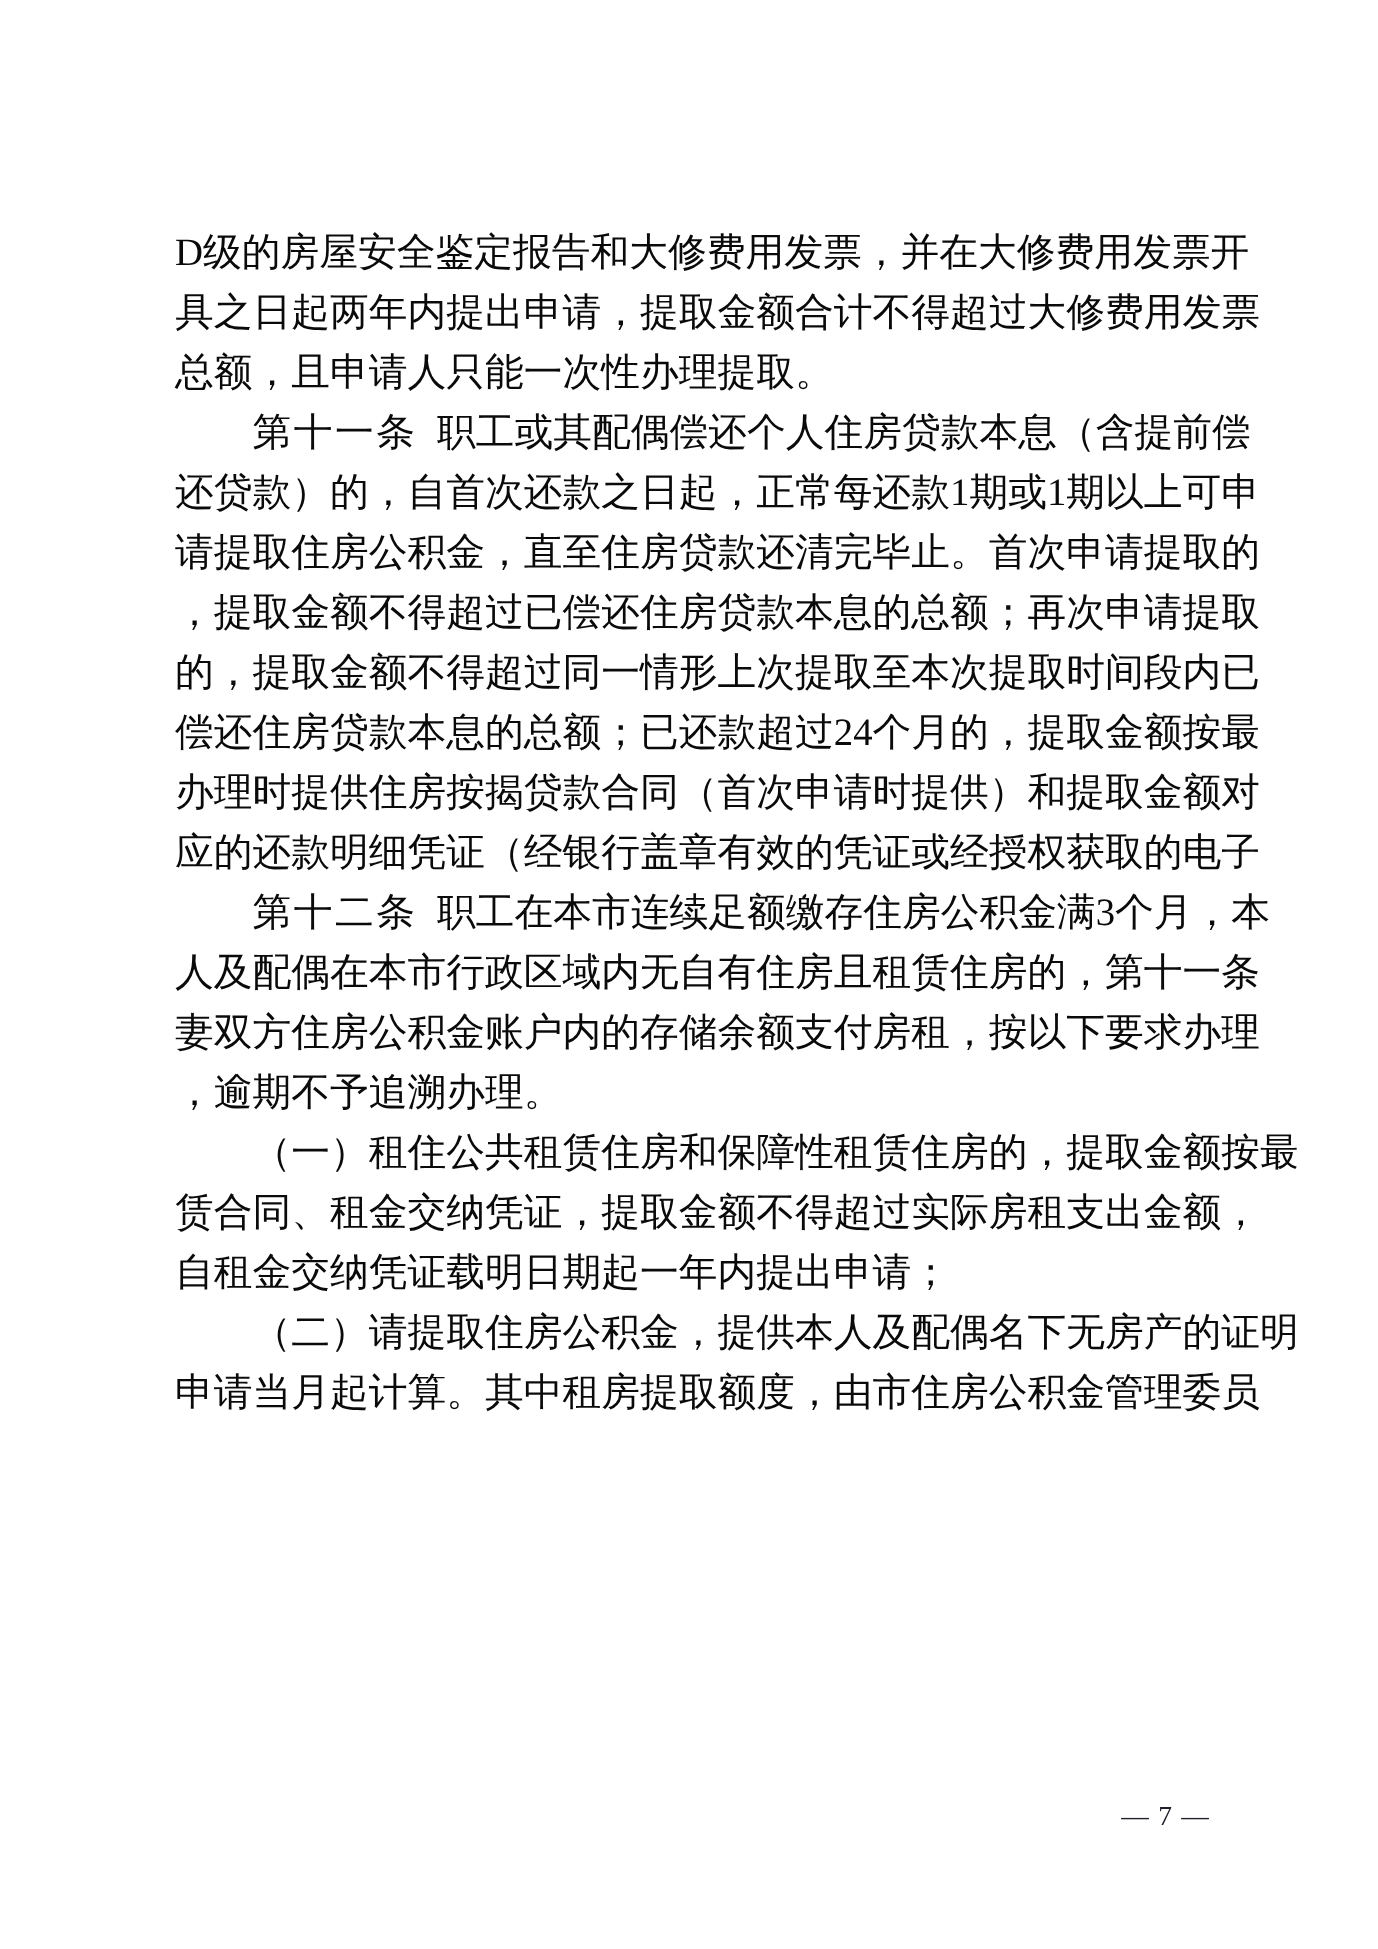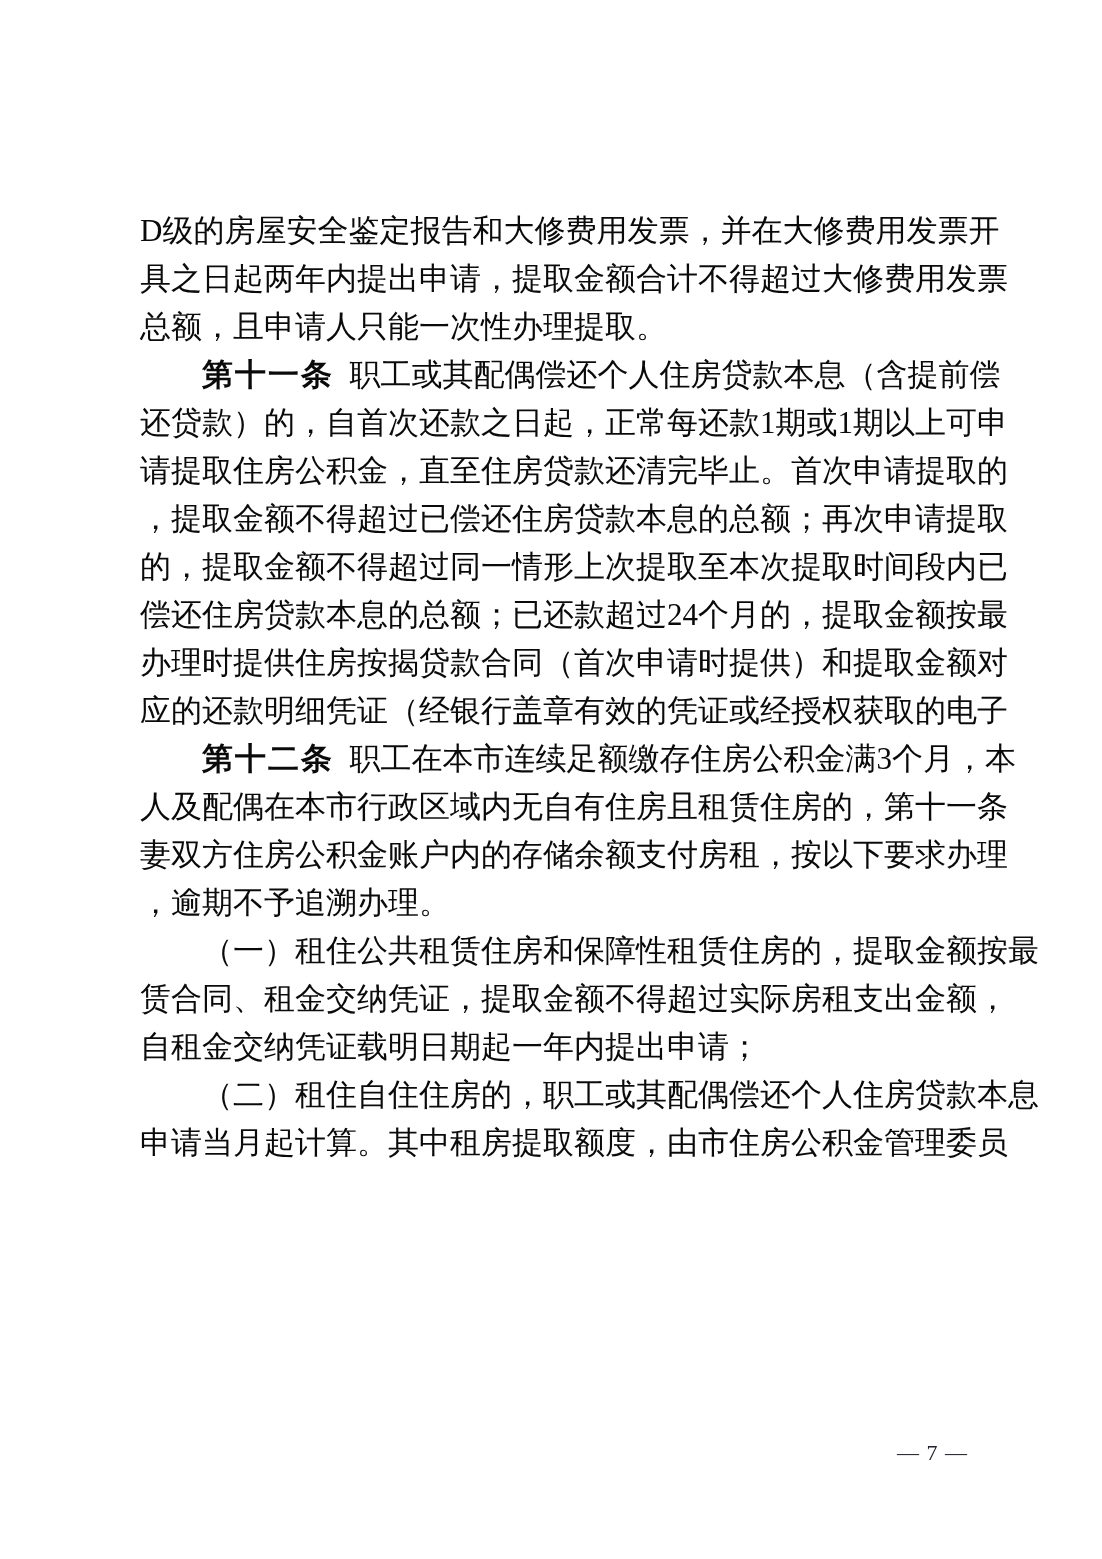--- a/index.html
+++ b/index.html
@@ -23,7 +23,7 @@
   .doc-body {
     position: absolute;
     left: 140px;
-    top: 207px;
+    top: 178px;
     width: 825px;
     font-size: 31px;
     line-height: 48px;

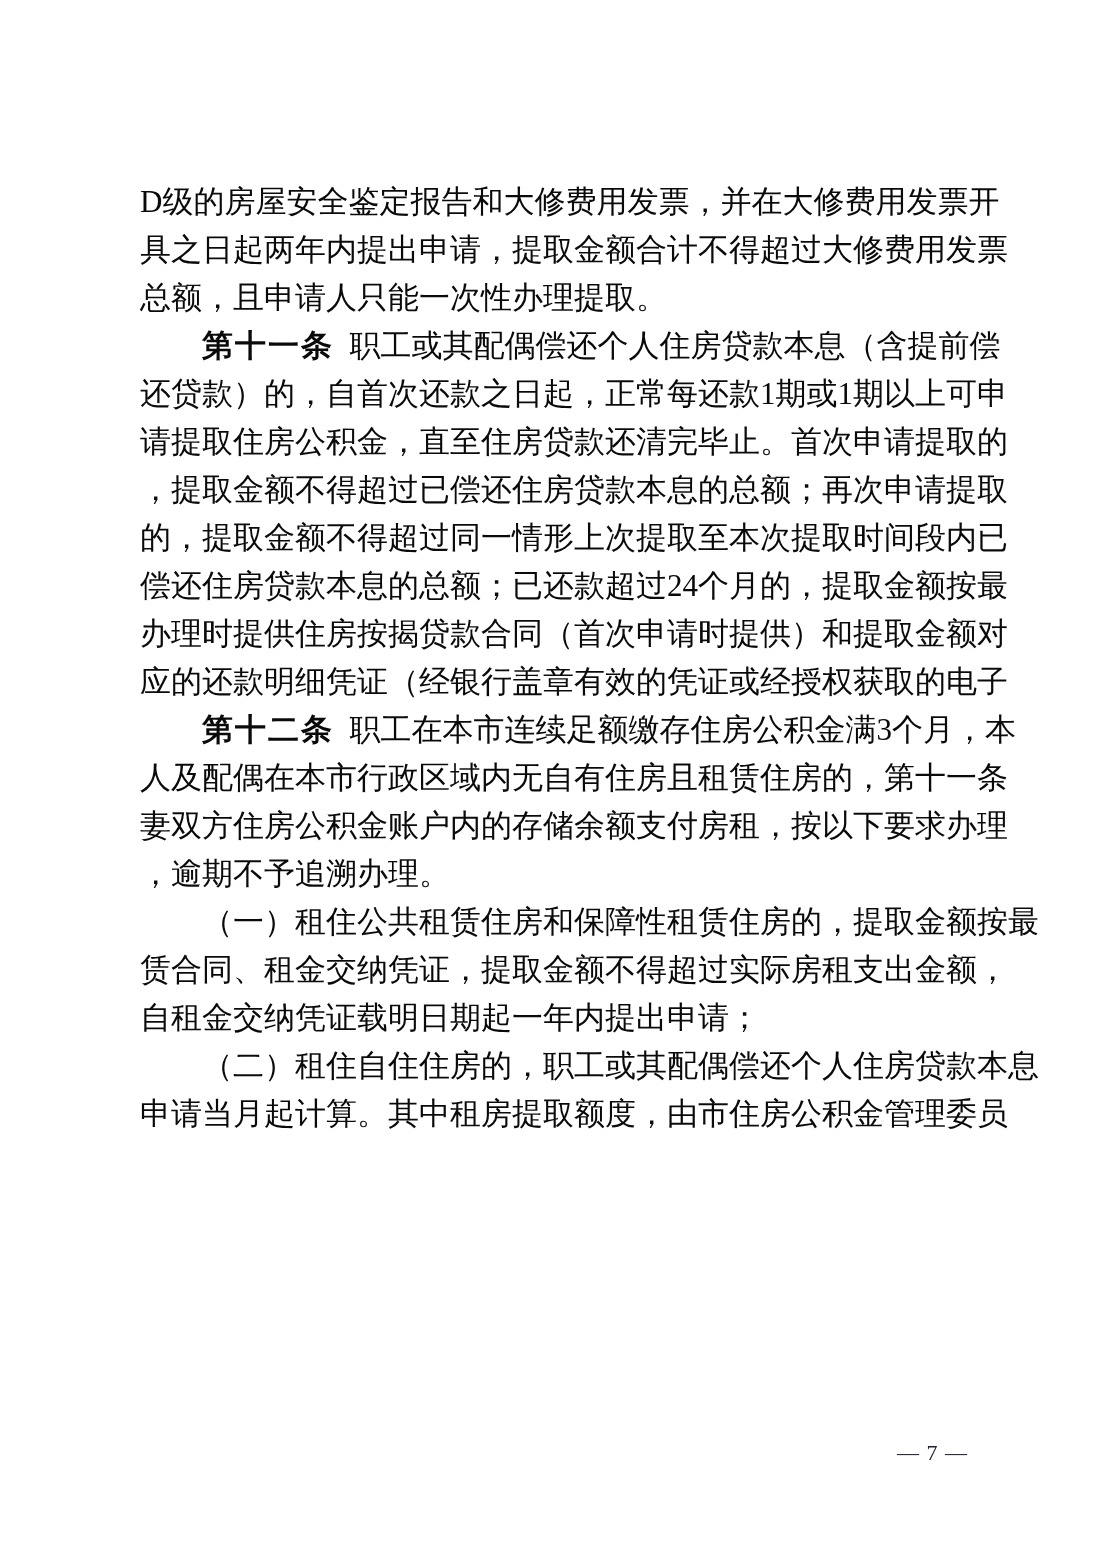--- a/index.html
+++ b/index.html
@@ -46,7 +46,7 @@
     padding-left: 62px;
   }
   .lead {
-    font-weight: 700;
+    font-weight: 400;
     margin-right: 0.5em;
     letter-spacing: 2px;
   }

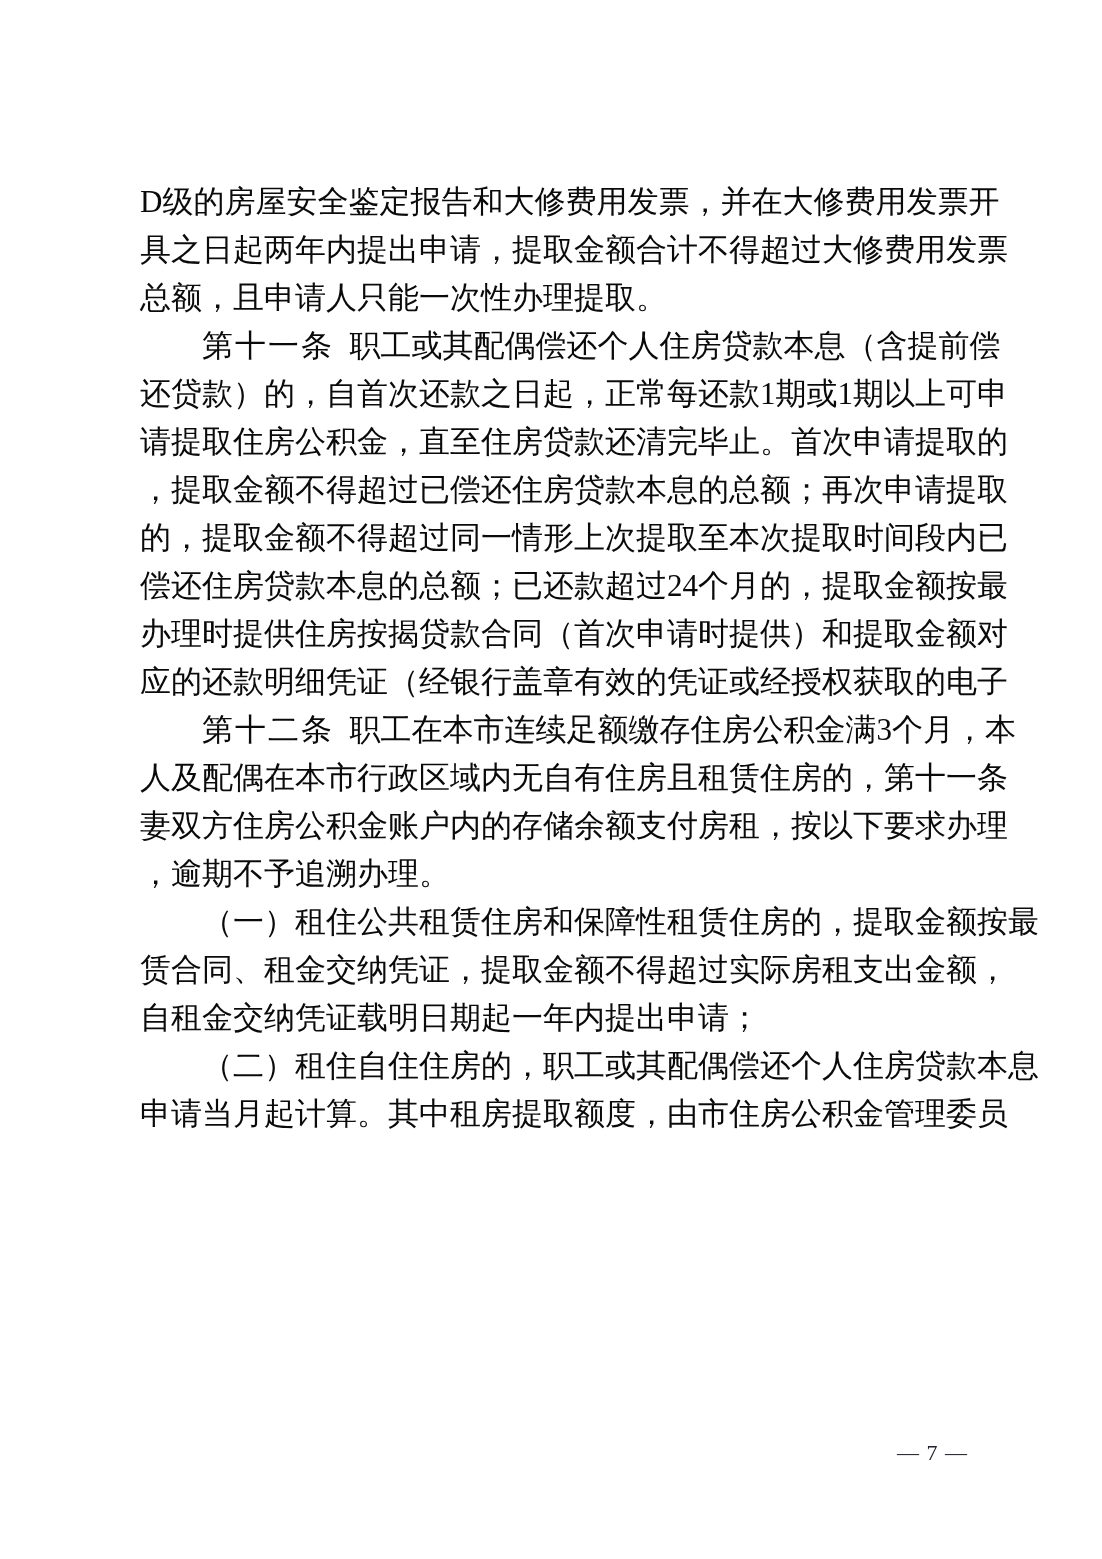--- a/index.html
+++ b/index.html
@@ -91,7 +91,7 @@
         <div class="line last">自租金交纳凭证载明日期起一年内提出申请；</div>
       </div>
       <div class="paragraph">
-        <div class="line indent">（二）租住自住住房的，职工或其配偶偿还个人住房贷款本息</div>
+        <div class="line indent">（二）请提取住房公积金，提供本人及配偶名下无房产的证明</div>
         <div class="line">申请当月起计算。其中租房提取额度，由市住房公积金管理委员</div>
       </div>
     </div>

